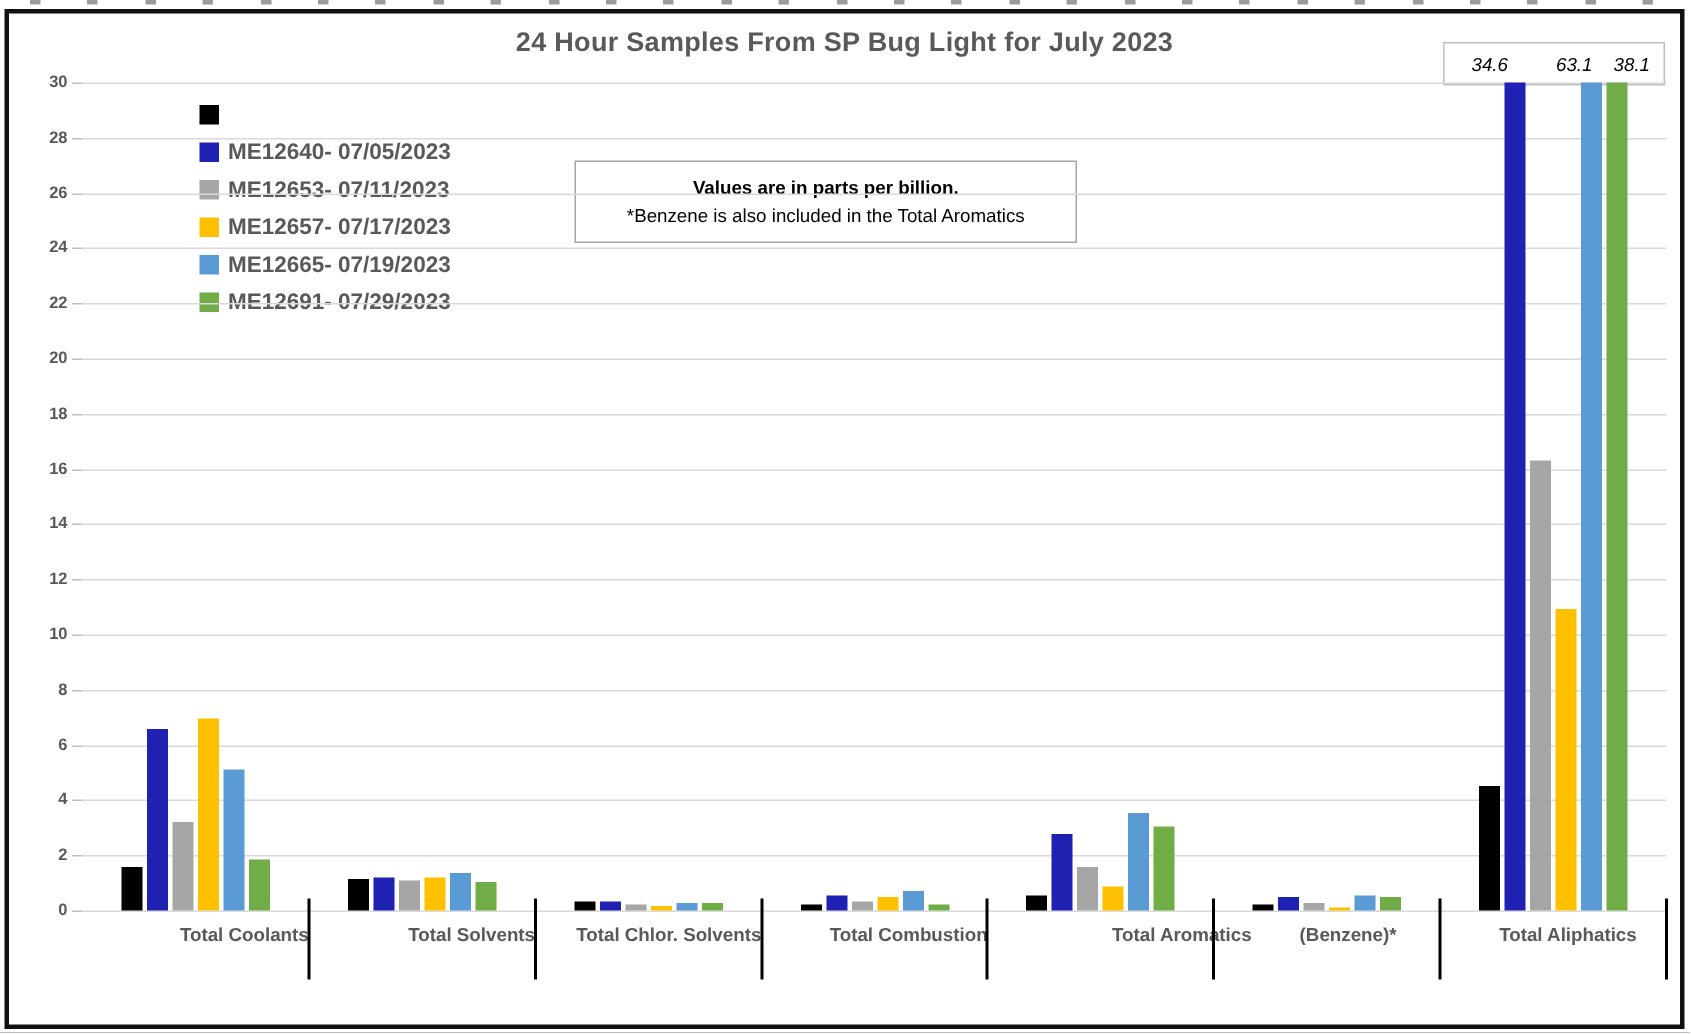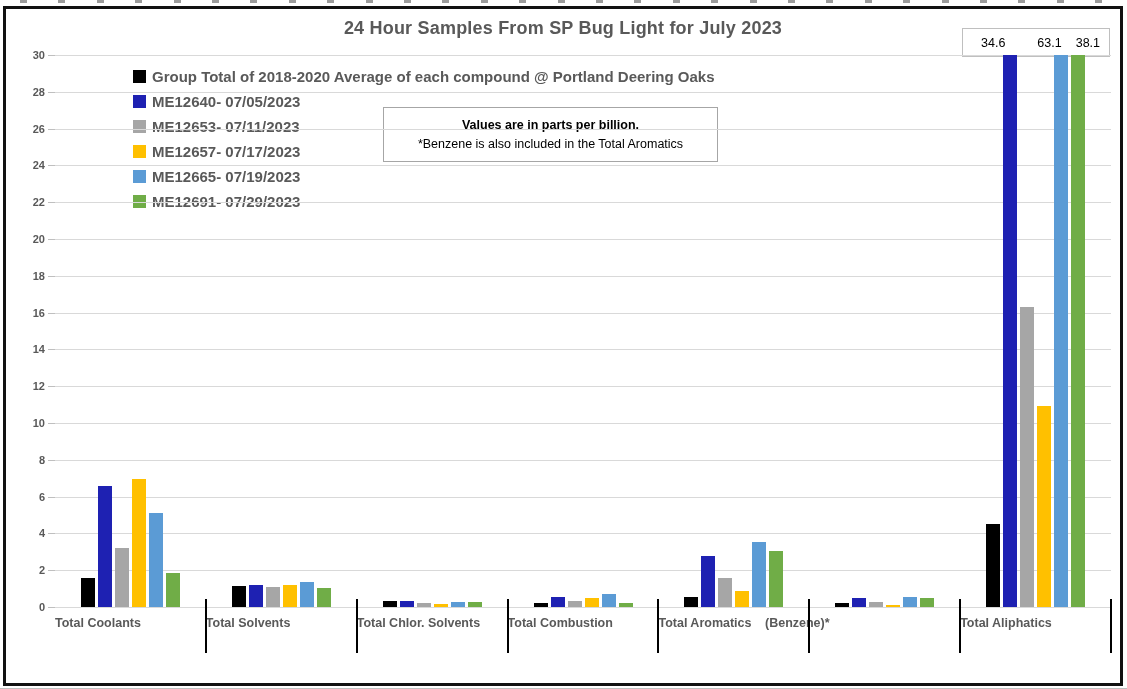--- a/index.html
+++ b/index.html
@@ -54,7 +54,7 @@
     display:flex;align-items:center;
     font-size:12.5px;color:#000000;
   }
-  .overflow-box span{display:inline-block;}
+  .overflow-box span{display:inline-block;font-style:italic;}
   .overflow-box span:nth-child(1){margin-left:18px;}
   .overflow-box span:nth-child(2){margin-left:32px;}
   .overflow-box span:nth-child(3){margin-left:14px;}

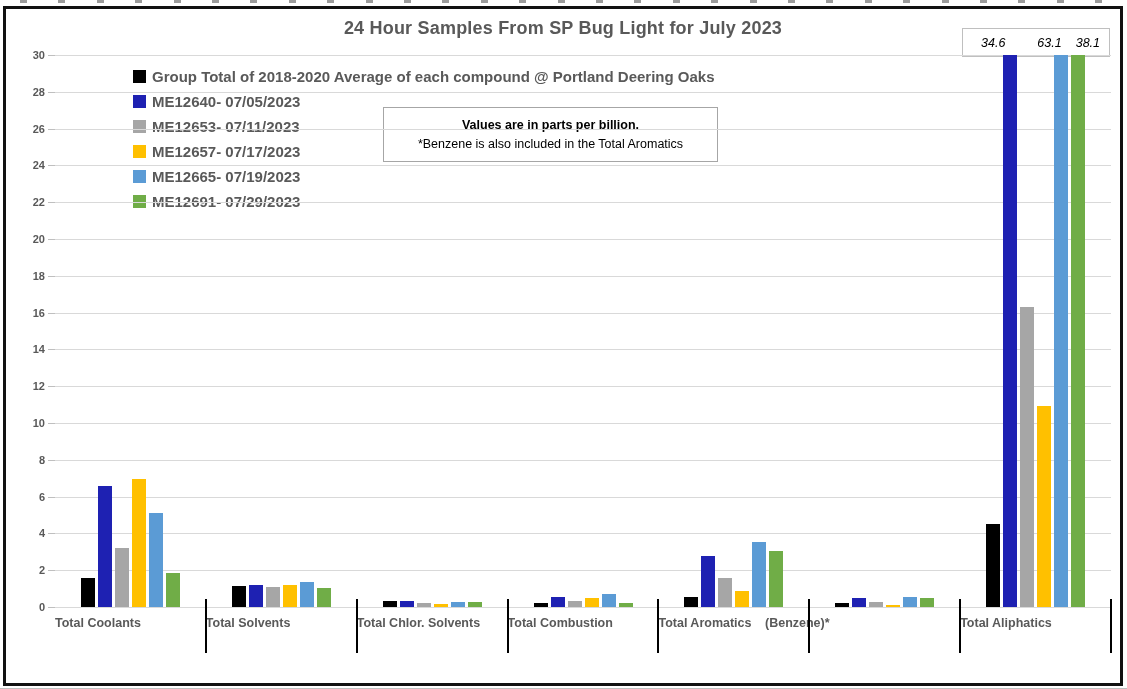--- a/index.html
+++ b/index.html
@@ -101,7 +101,6 @@
     <div class="legend" id="legend">
         <div class="legend-item">
           <div class="legend-swatch" style="background: rgb(0, 0, 0);"></div>
-          <div class="legend-label">Group Total of 2018-2020 Average of each compound @ Portland Deering Oaks</div>
         </div>
         <div class="legend-item">
           <div class="legend-swatch" style="background: rgb(30, 33, 178);"></div>

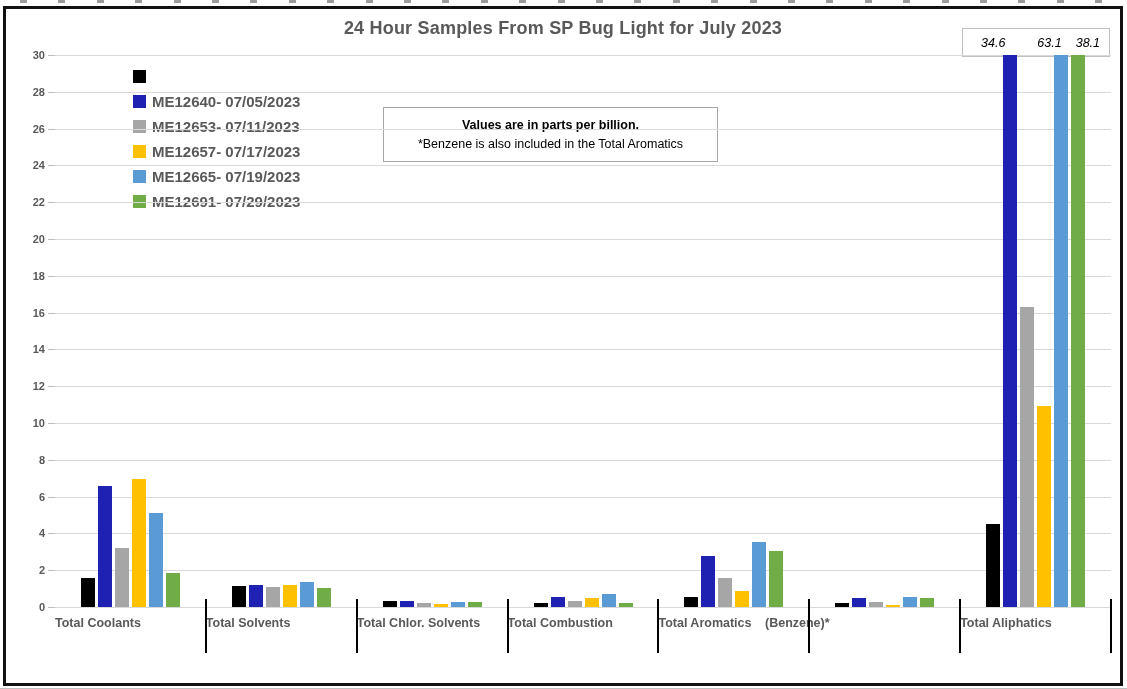--- a/index.html
+++ b/index.html
@@ -29,7 +29,7 @@
   }
   .bar{position:absolute;}
   .cat-label{
-    position:absolute;text-align:left;font-size:12.5px;font-weight:bold;color:#595959;
+    position:absolute;text-align:right;font-size:12.5px;font-weight:bold;color:#595959;
   }
   .cat-sep{position:absolute;width:2px;background:#000000;}
 

